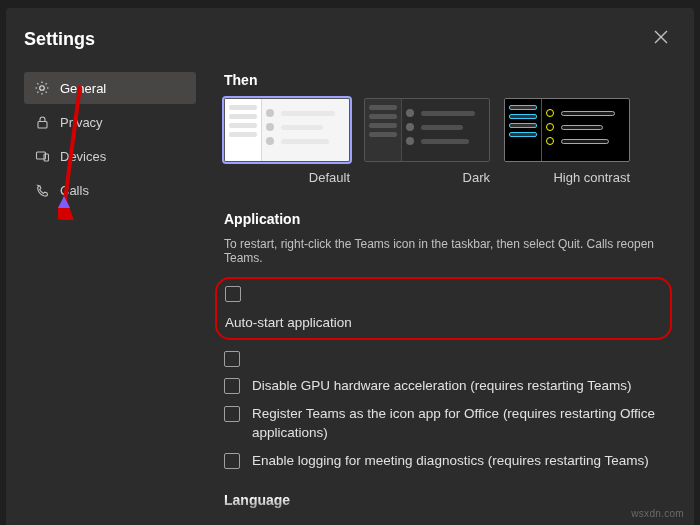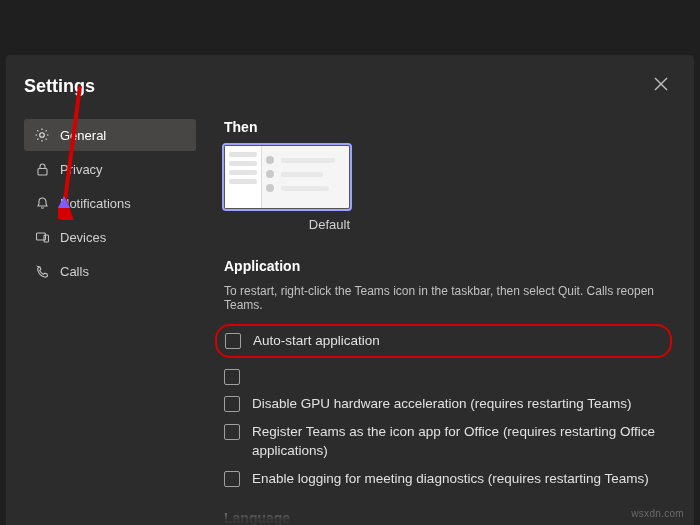--- a/index.html
+++ b/index.html
@@ -19,7 +19,6 @@
   background: #2d2c2c;
   border-radius: 4px;
   padding: 18px 22px 0 18px;
-  margin-top: 47px;
 }
 .header { display: flex; justify-content: space-between; align-items: center; margin-bottom: 20px; }
 .title { font-size: 18px; font-weight: 600; color: #fff; }

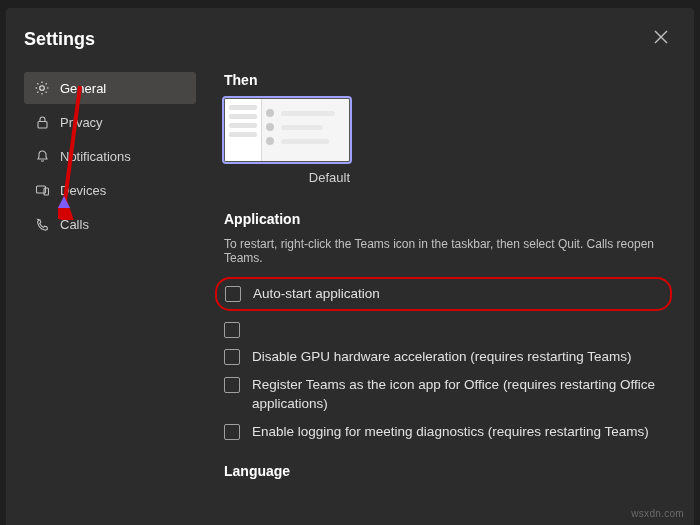--- a/index.html
+++ b/index.html
@@ -120,15 +120,6 @@
       <div class="nav-item">
         <span class="ico">
           <svg width="15" height="15" viewBox="0 0 15 15" fill="none" stroke="#c1c1c1" stroke-width="1.1">
-              <path d="M7.5 2a3.5 3.5 0 0 0-3.5 3.5v2.2L3 10h9l-1-2.3V5.5A3.5 3.5 0 0 0 7.5 2z"></path>
-              <path d="M6.3 11.5a1.3 1.3 0 0 0 2.4 0"></path>
-            </svg>
-        </span>
-        <span>Notifications</span>
-      </div>
-      <div class="nav-item">
-        <span class="ico">
-          <svg width="15" height="15" viewBox="0 0 15 15" fill="none" stroke="#c1c1c1" stroke-width="1.1">
               <rect x="1.5" y="3" width="9" height="7" rx="1"></rect>
               <rect x="9" y="5" width="4.5" height="7" rx="1"></rect>
             </svg>

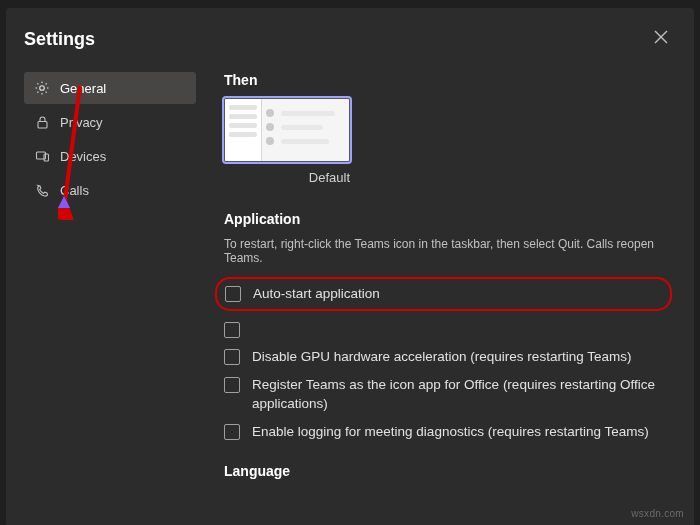--- a/index.html
+++ b/index.html
@@ -164,6 +164,31 @@
           </div>
           <div class="tlabel">Default</div>
         </div>
+        <div class="theme">
+          <div class="thumb dark">
+            <div class="side">
+                <div class="row"></div>
+                <div class="row"></div>
+                <div class="row"></div>
+                <div class="row"></div>
+              </div>
+            <div class="main">
+              <div class="msgrow">
+                  <span class="dot"></span>
+                  <div class="line" style="width:70%"></div>
+                </div>
+              <div class="msgrow">
+                  <span class="dot"></span>
+                  <div class="line" style="width:55%"></div>
+                </div>
+              <div class="msgrow">
+                  <span class="dot"></span>
+                  <div class="line" style="width:62%"></div>
+                </div>
+            </div>
+          </div>
+          <div class="tlabel">Dark</div>
+        </div>
       </div>
 
       <div class="section-h">Application</div>

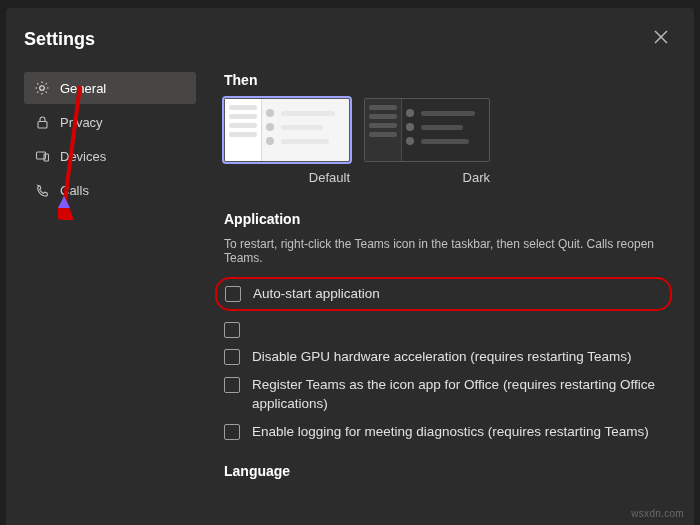--- a/index.html
+++ b/index.html
@@ -189,6 +189,31 @@
           </div>
           <div class="tlabel">Dark</div>
         </div>
+        <div class="theme">
+          <div class="thumb hc">
+            <div class="side">
+                <div class="row"></div>
+                <div class="row"></div>
+                <div class="row"></div>
+                <div class="row"></div>
+              </div>
+            <div class="main">
+              <div class="msgrow">
+                  <span class="dot"></span>
+                  <div class="line" style="width:70%"></div>
+                </div>
+              <div class="msgrow">
+                  <span class="dot"></span>
+                  <div class="line" style="width:55%"></div>
+                </div>
+              <div class="msgrow">
+                  <span class="dot"></span>
+                  <div class="line" style="width:62%"></div>
+                </div>
+            </div>
+          </div>
+          <div class="tlabel">High contrast</div>
+        </div>
       </div>
 
       <div class="section-h">Application</div>

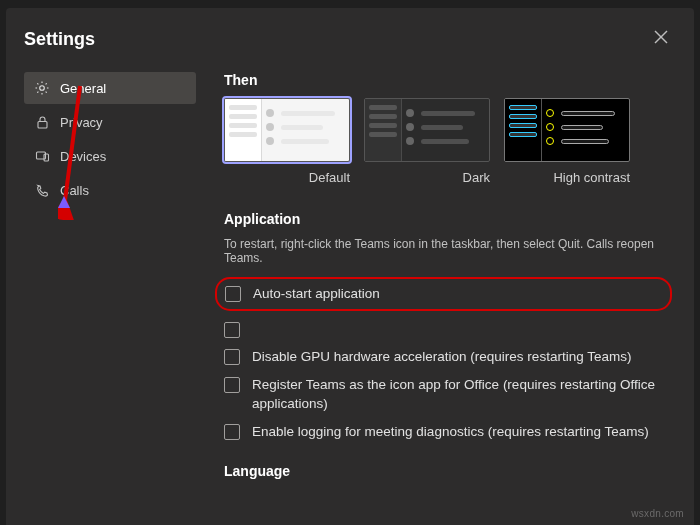--- a/index.html
+++ b/index.html
@@ -70,7 +70,7 @@
 .cb { width: 16px; height: 16px; border: 1px solid #a19f9d; border-radius: 2px; flex-shrink: 0; display:flex; align-items:center; justify-content:center; margin-top:1px; }
 .cb.checked { background: #6264a7; border-color: #6264a7; }
 .cb.checked::after { content:""; width:5px; height:8px; border:solid #fff; border-width:0 2px 2px 0; transform: rotate(40deg) translateY(-1px); }
-.opt.highlight { border: 2.5px solid #d40000; padding: 6px 8px; border-radius: 15px; margin-left:-9px; }
+.opt.highlight { border: 2.5px solid #d40000; padding: 6px 8px; border-radius: 15px; margin-left:-9px;flex-direction:column; }
 .fade {
   position:absolute; left:0; right:0; bottom:0; height:28px;
   background: linear-gradient(to bottom, rgba(45,44,44,0) 0%, rgba(45,44,44,.95) 80%);

